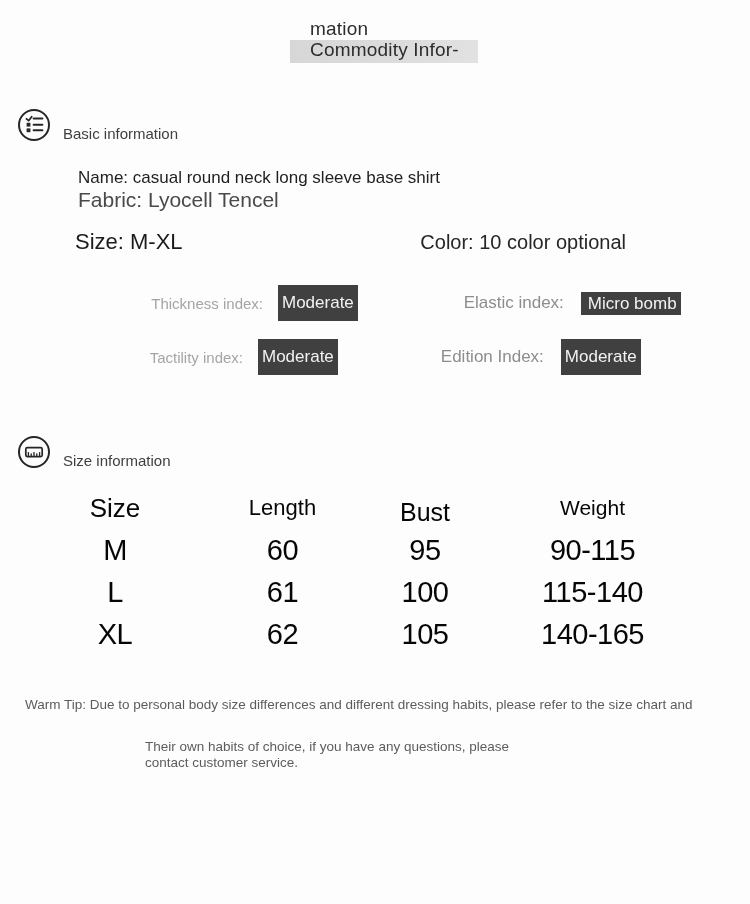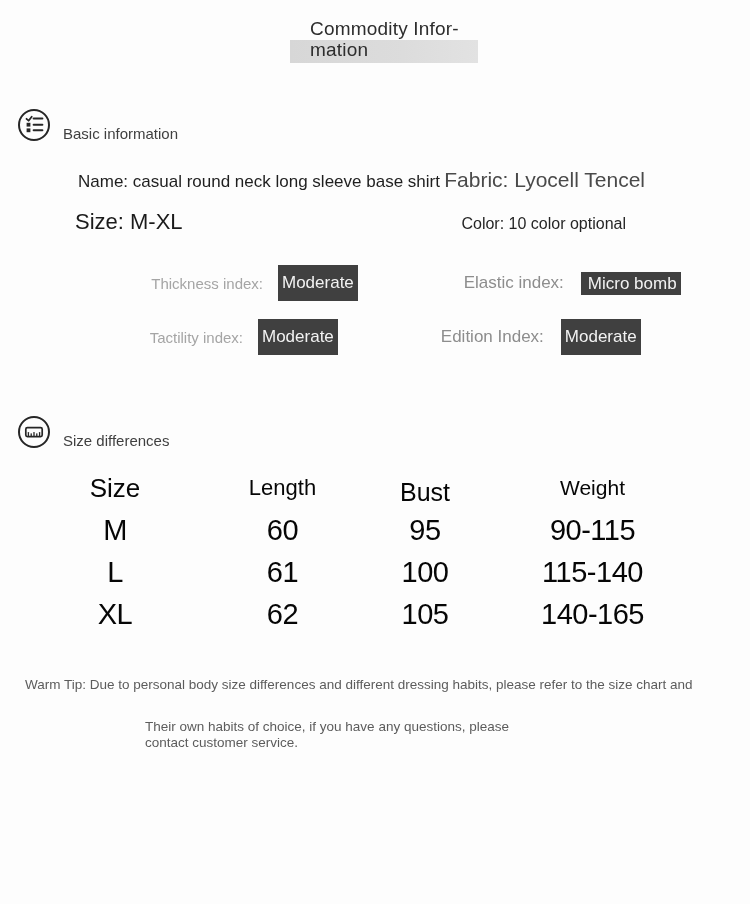--- a/index.html
+++ b/index.html
@@ -139,8 +139,8 @@
 
   <header class="title-wrap">
     <div class="title-hl"></div>
+    <div class="title-line">mation</div>
     <div class="title-line">Commodity Infor-</div>
-    <div class="title-line">mation</div>
   </header>
 
   <div class="sec-head basic">

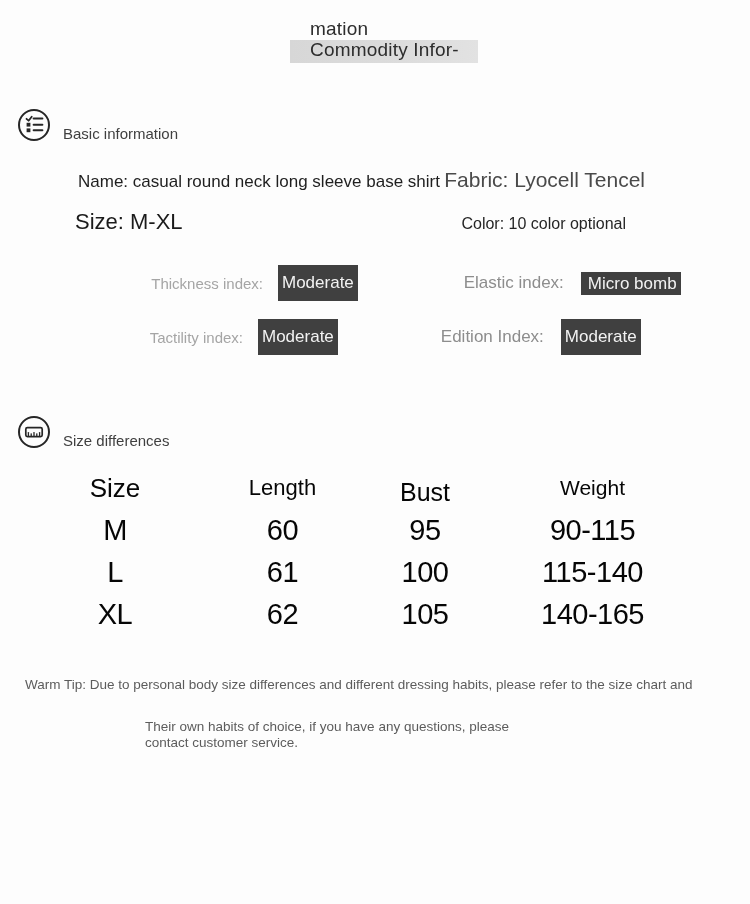--- a/index.html
+++ b/index.html
@@ -52,7 +52,7 @@
   .basic-row1 {
     margin-top: 26px;
     padding: 0 105px 0 78px;
-    display: flex; justify-content: space-between; align-items: baseline;
+    display: flex; justify-content: space-between; align-items: baseline; flex-direction: column;
   }
   .basic-name   { font-size: 17px; color: #1f1f1f; }
   .basic-fabric { font-size: 21px; color: #4a4a4a; }

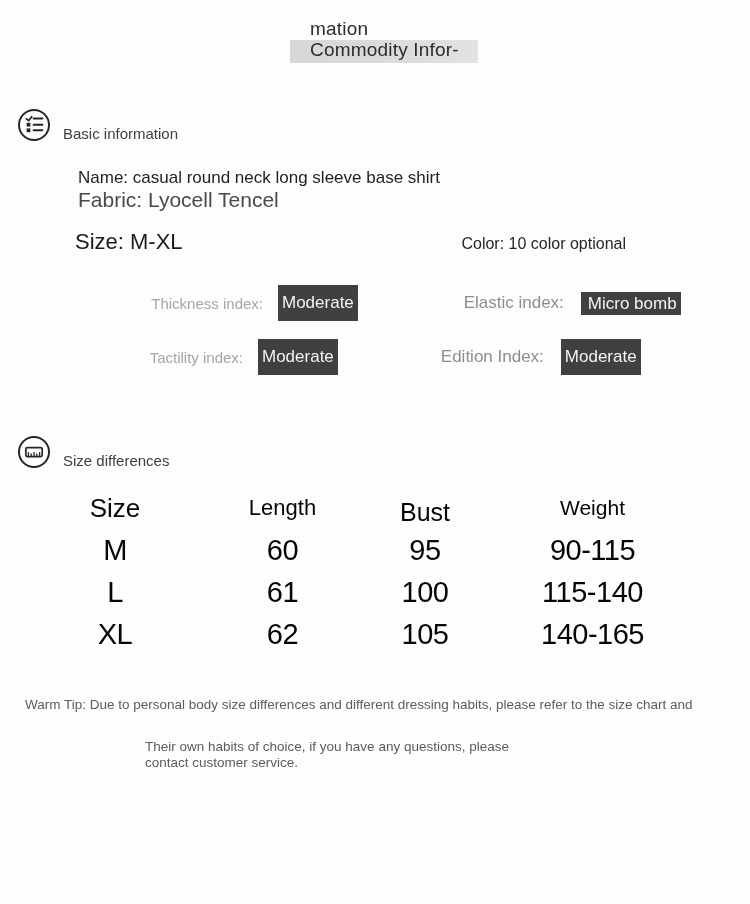--- a/index.html
+++ b/index.html
@@ -63,7 +63,7 @@
     display: flex; justify-content: space-between; align-items: baseline;
   }
   .basic-size  { font-size: 22px; color: #1b1b1b; }
-  .basic-color { font-size: 16px; color: #262626; }
+  .basic-color { font-size: 20px; color: #262626; }
 
   
   .idx-row {

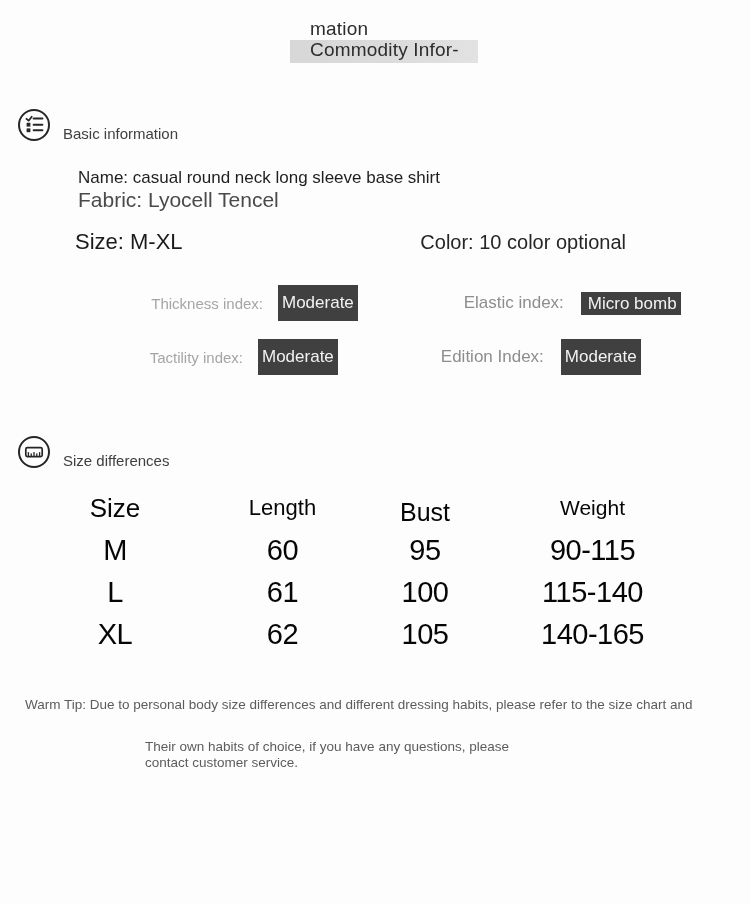--- a/index.html
+++ b/index.html
@@ -194,7 +194,7 @@
         <line x1="22.6" y1="21.4" x2="22.6" y2="17.6" class="ic-stroke" style="stroke-width:1.3"></line>
       </svg>
     </span>
-    <span class="sec-label">Size differences</span>
+    <span class="sec-label">Size information</span>
   </div>
 
   <div class="size-table">

